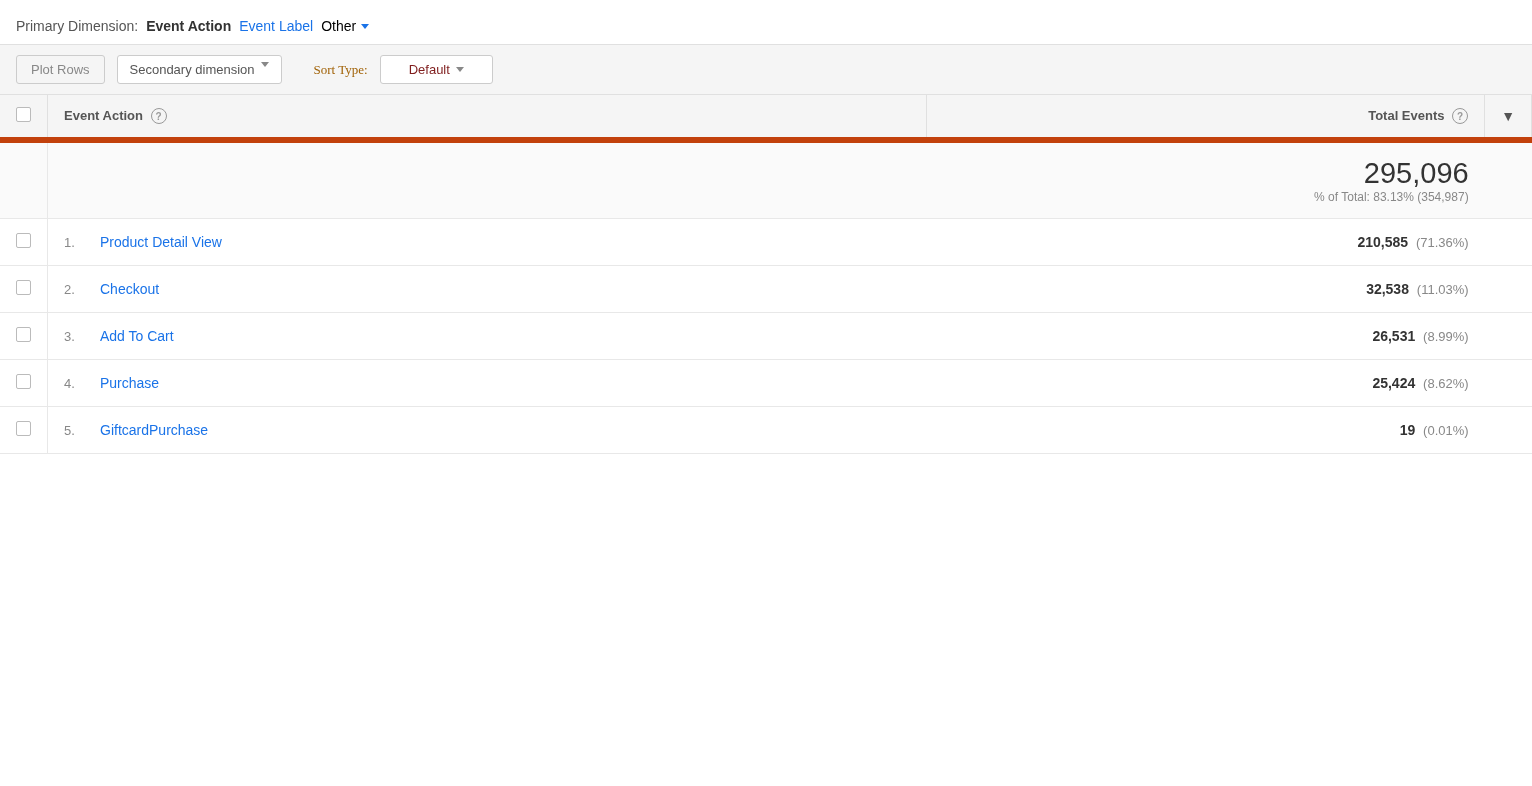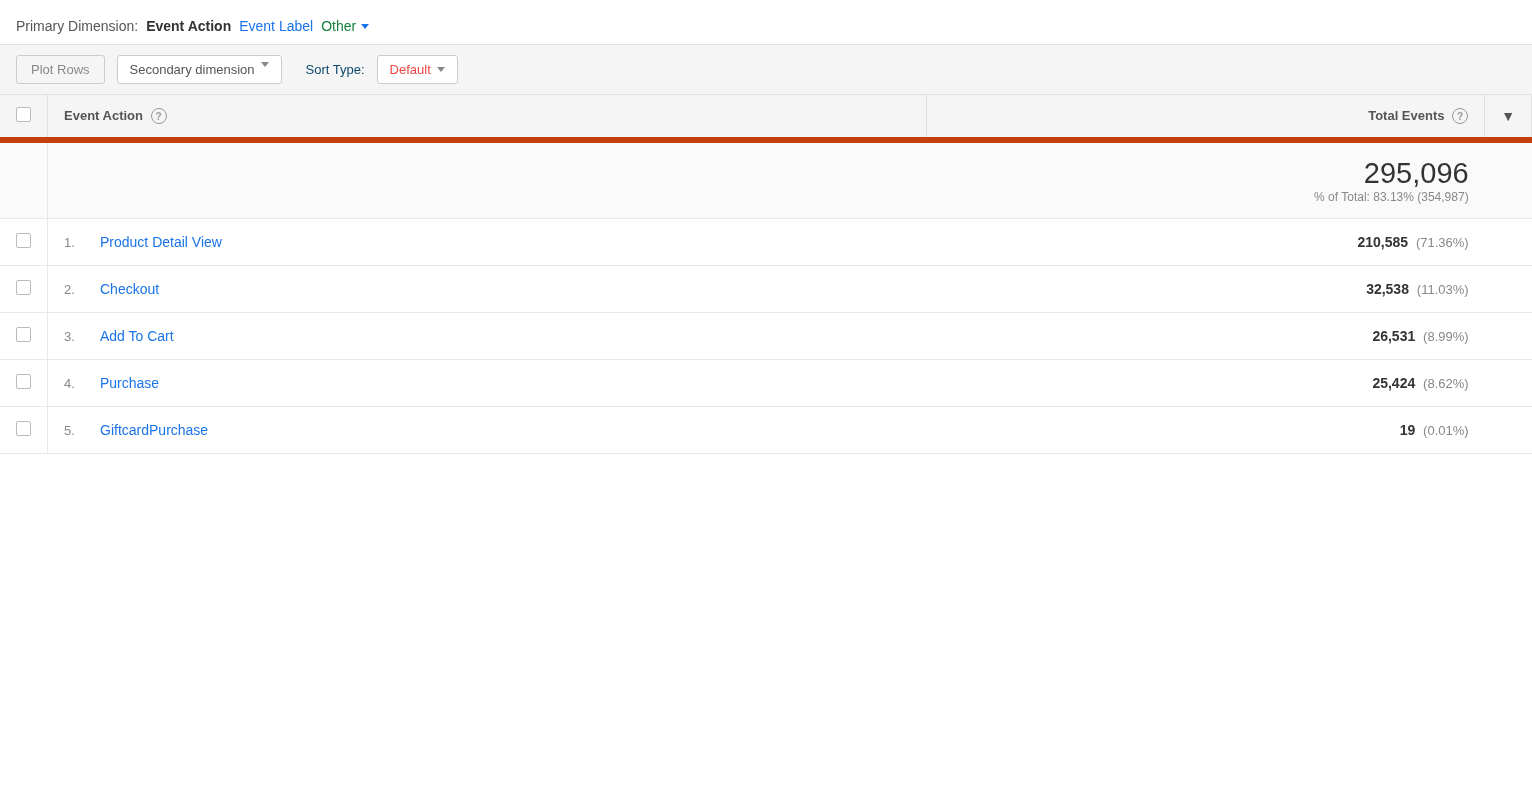--- a/index.html
+++ b/index.html
@@ -37,7 +37,7 @@
       display: flex;
       align-items: center;
       gap: 3px;
-      color: #15803d;
+      color: #000000;
       font-size: 14px;
       cursor: pointer;
       text-align: center;

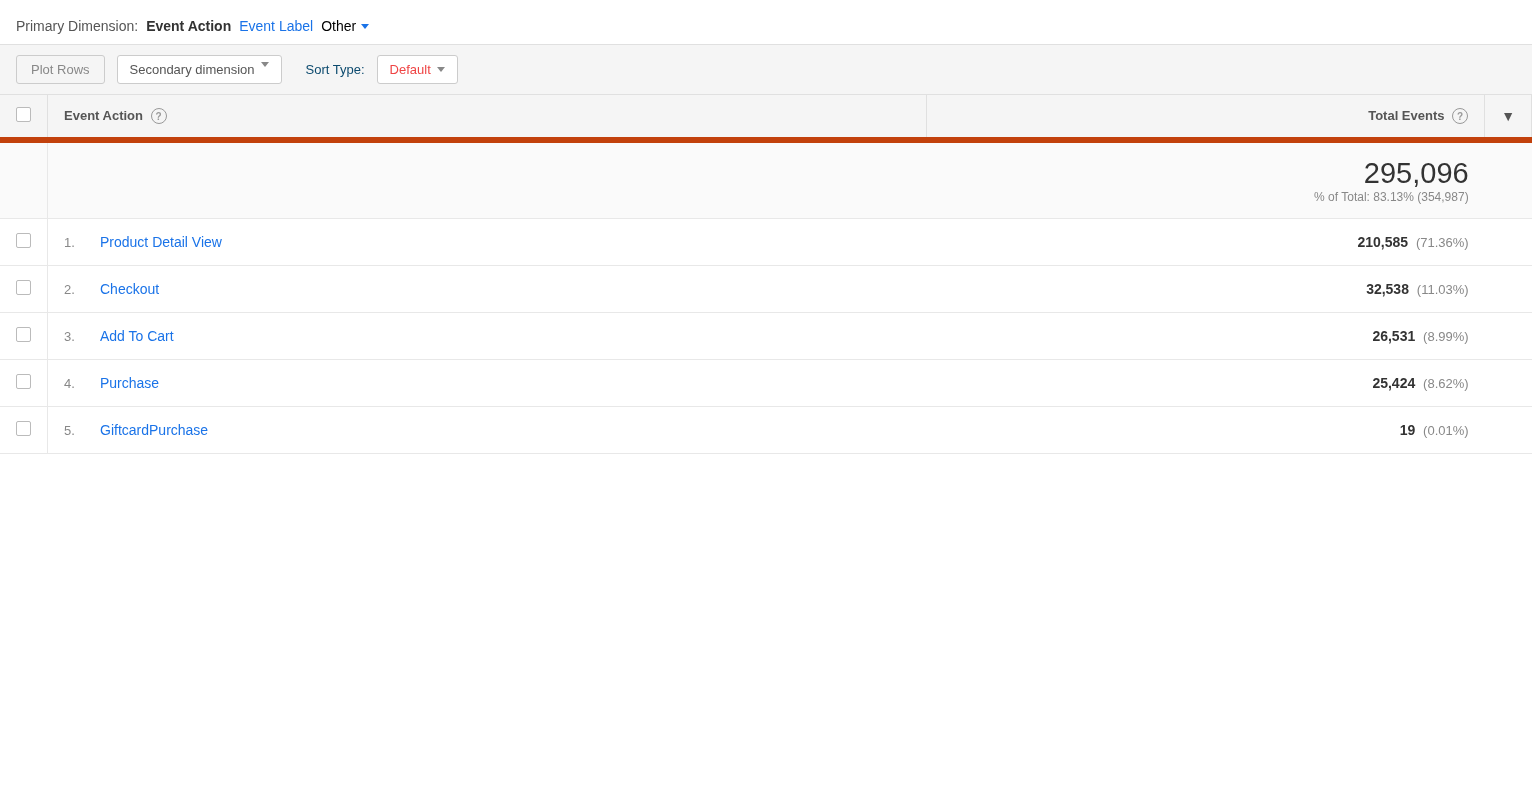--- a/index.html
+++ b/index.html
@@ -90,8 +90,9 @@
     }
     .sort-label {
       font-size: 13px;
-      color: #0c4a6e;
-      margin-left: 12px;
+      color: #a16207;
+      margin-left: 20px;
+      font-family: Liberation Serif, serif;
     }
     .sort-dropdown {
       display: flex;

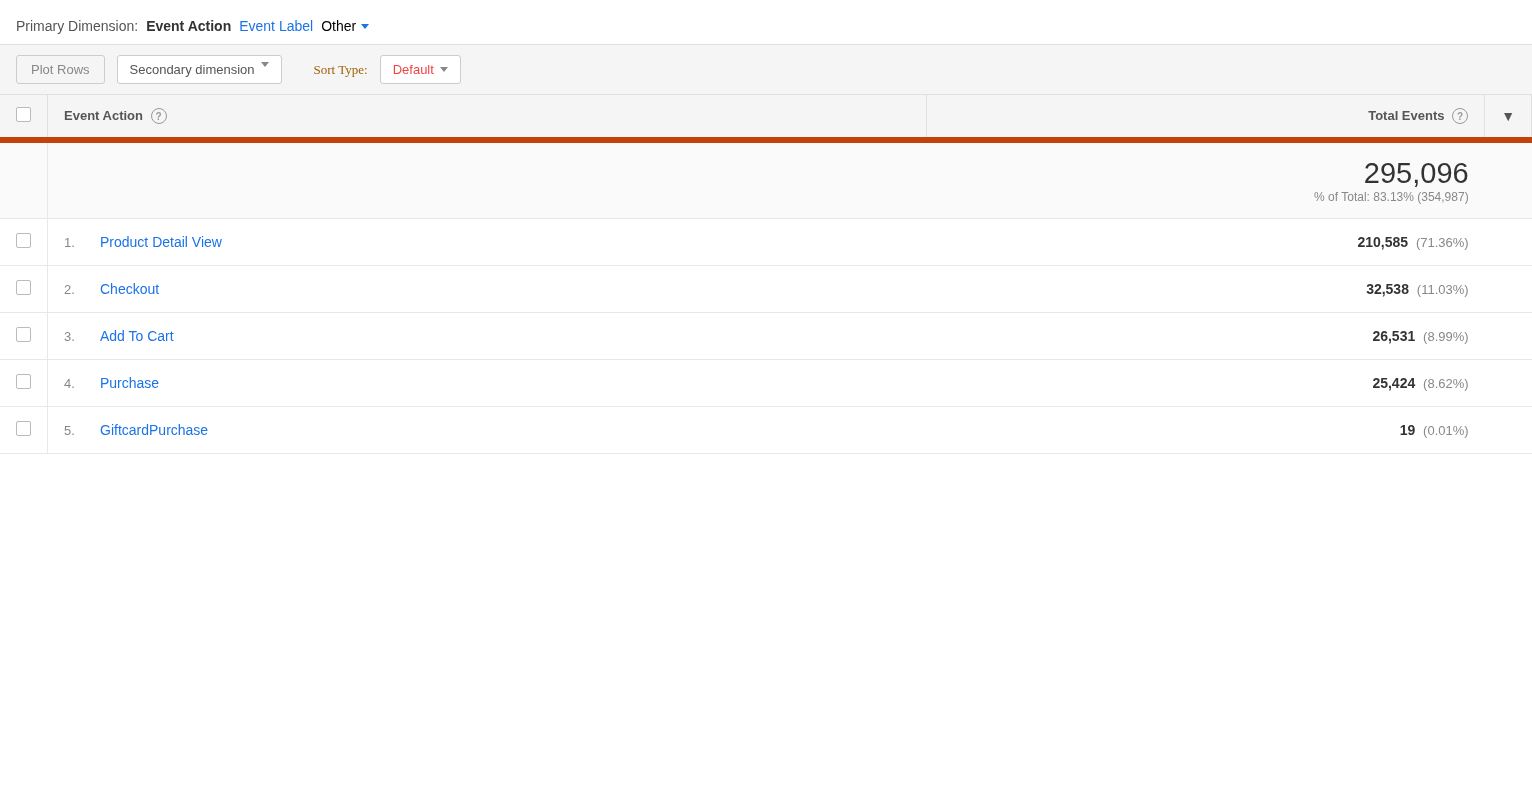--- a/index.html
+++ b/index.html
@@ -100,10 +100,10 @@
       gap: 6px;
       border: 1px solid #ccc;
       border-radius: 3px;
-      padding: 6px 12px;
+      padding: 6px 28px;
       background: #fff;
       font-size: 13px;
-      color: #ef4444;
+      color: #7f1d1d;
       cursor: pointer;
     }
     .sort-dropdown .chevron-down-gray {

